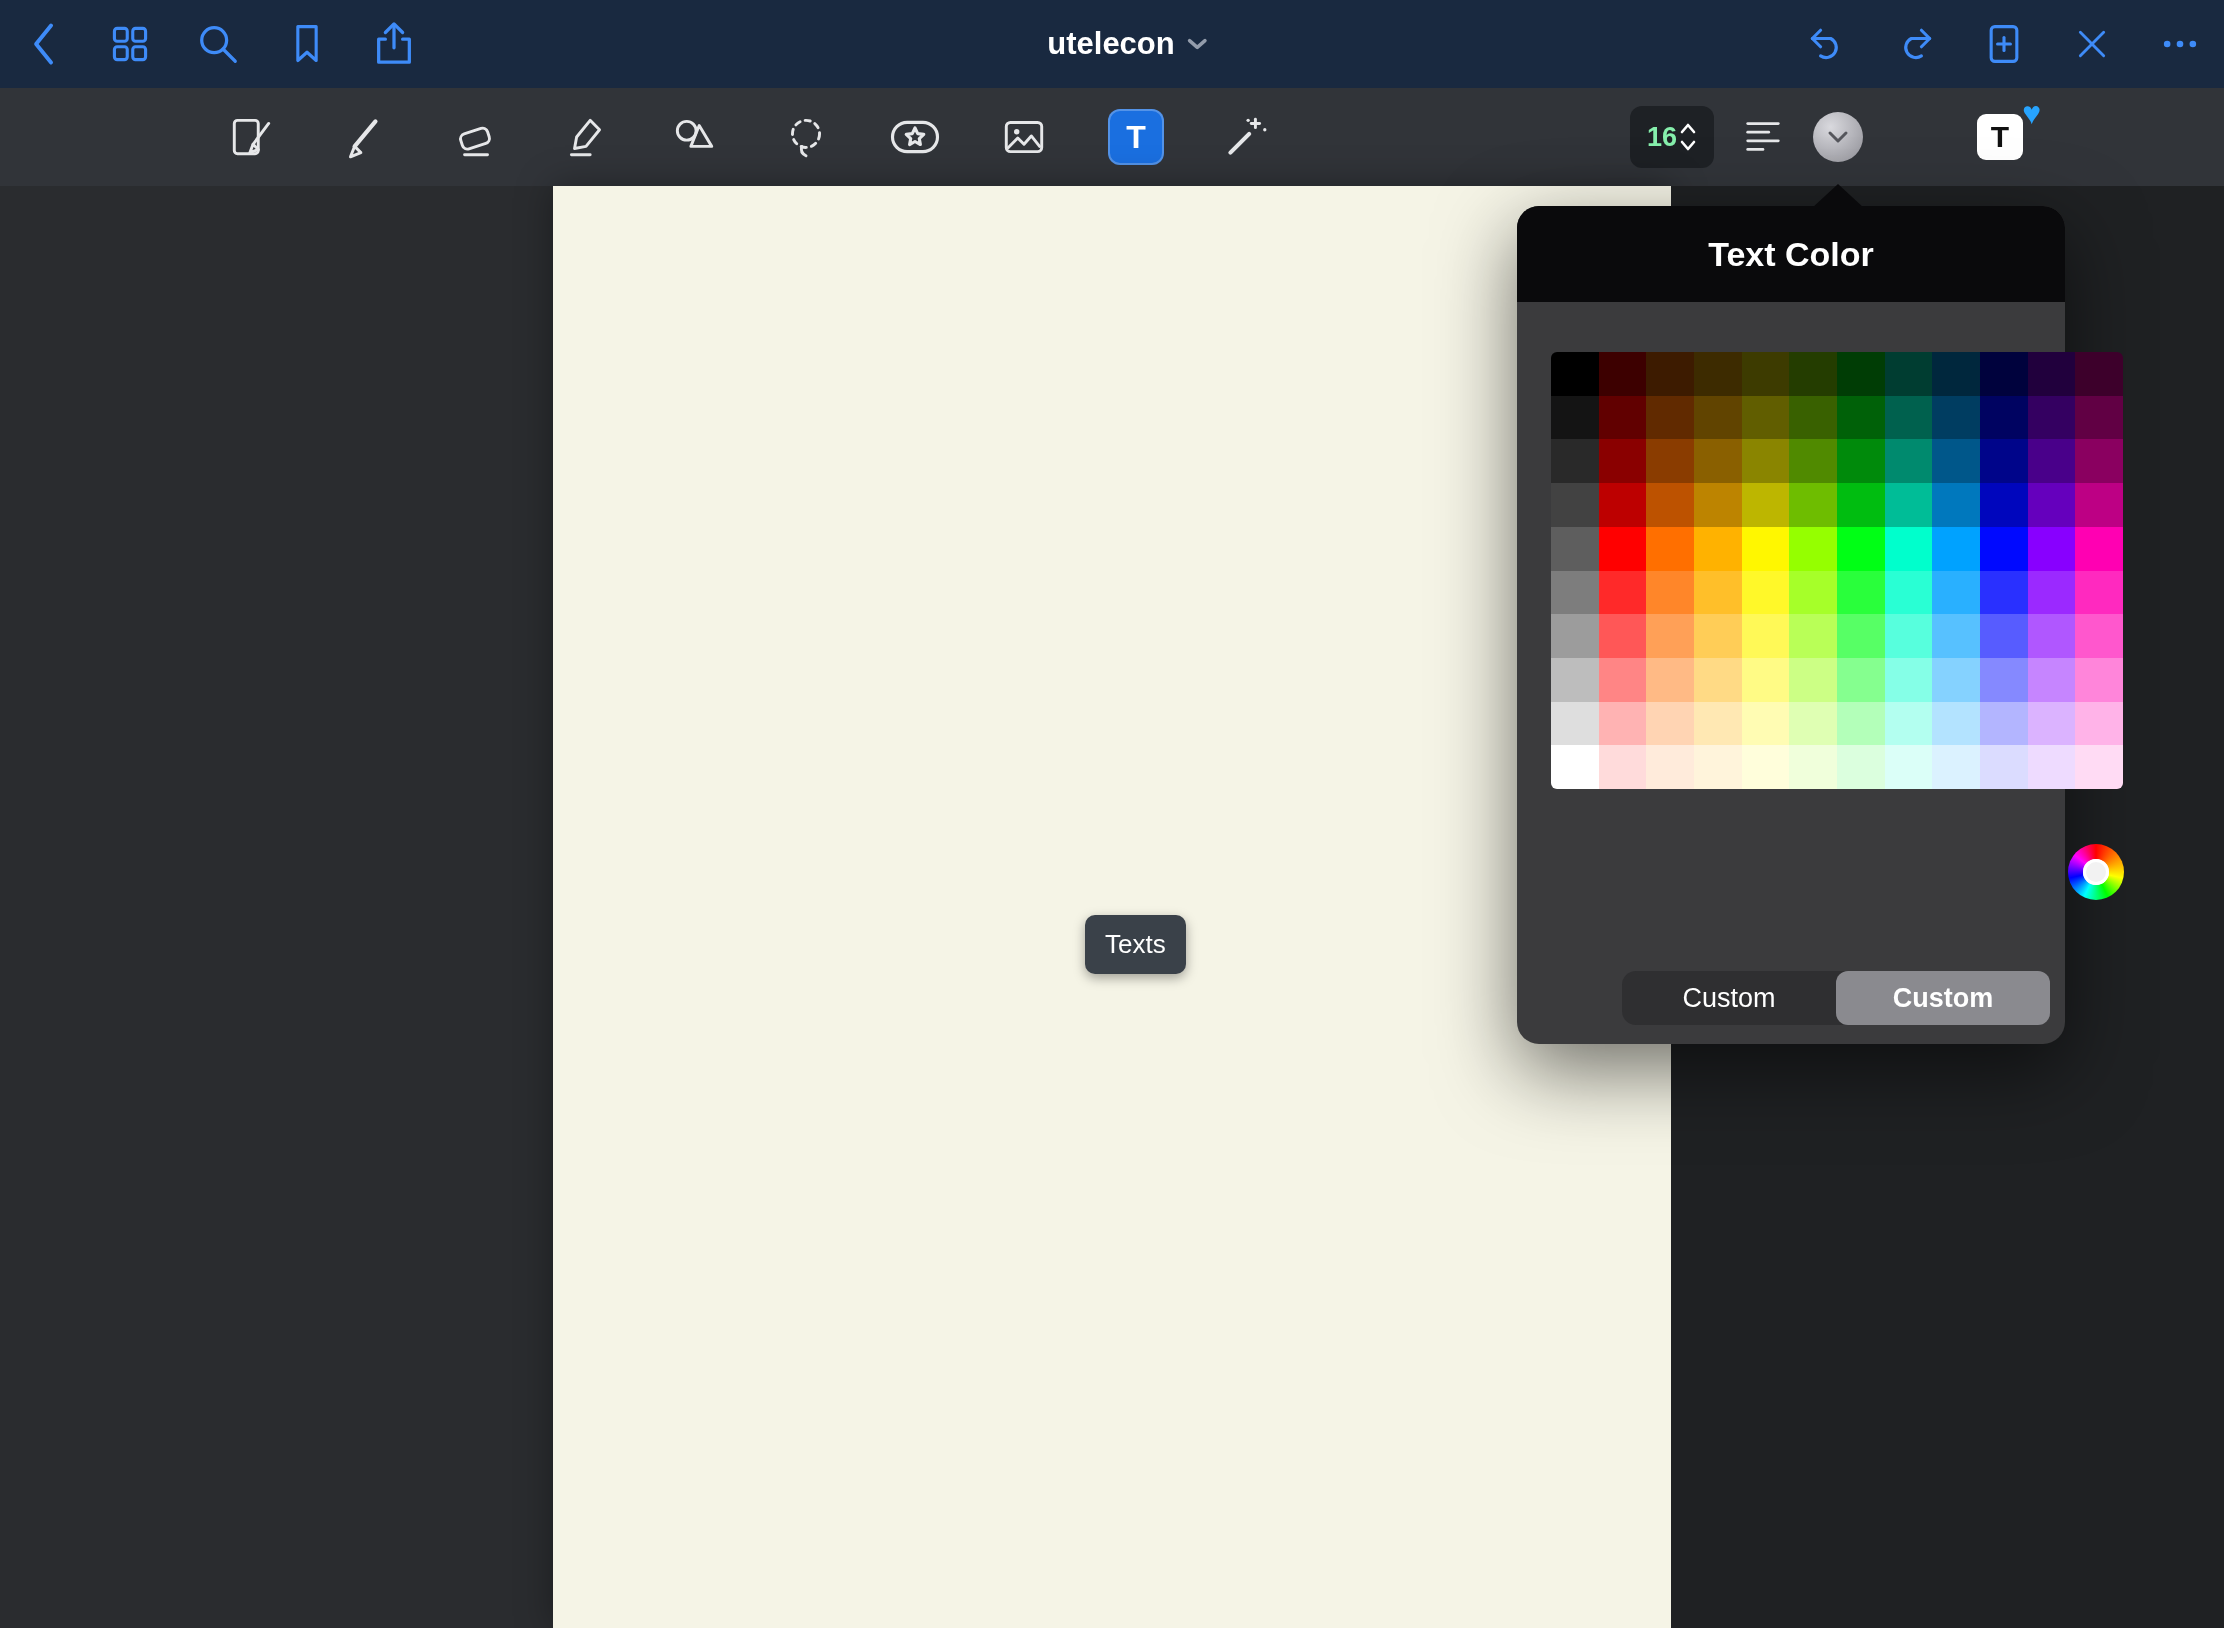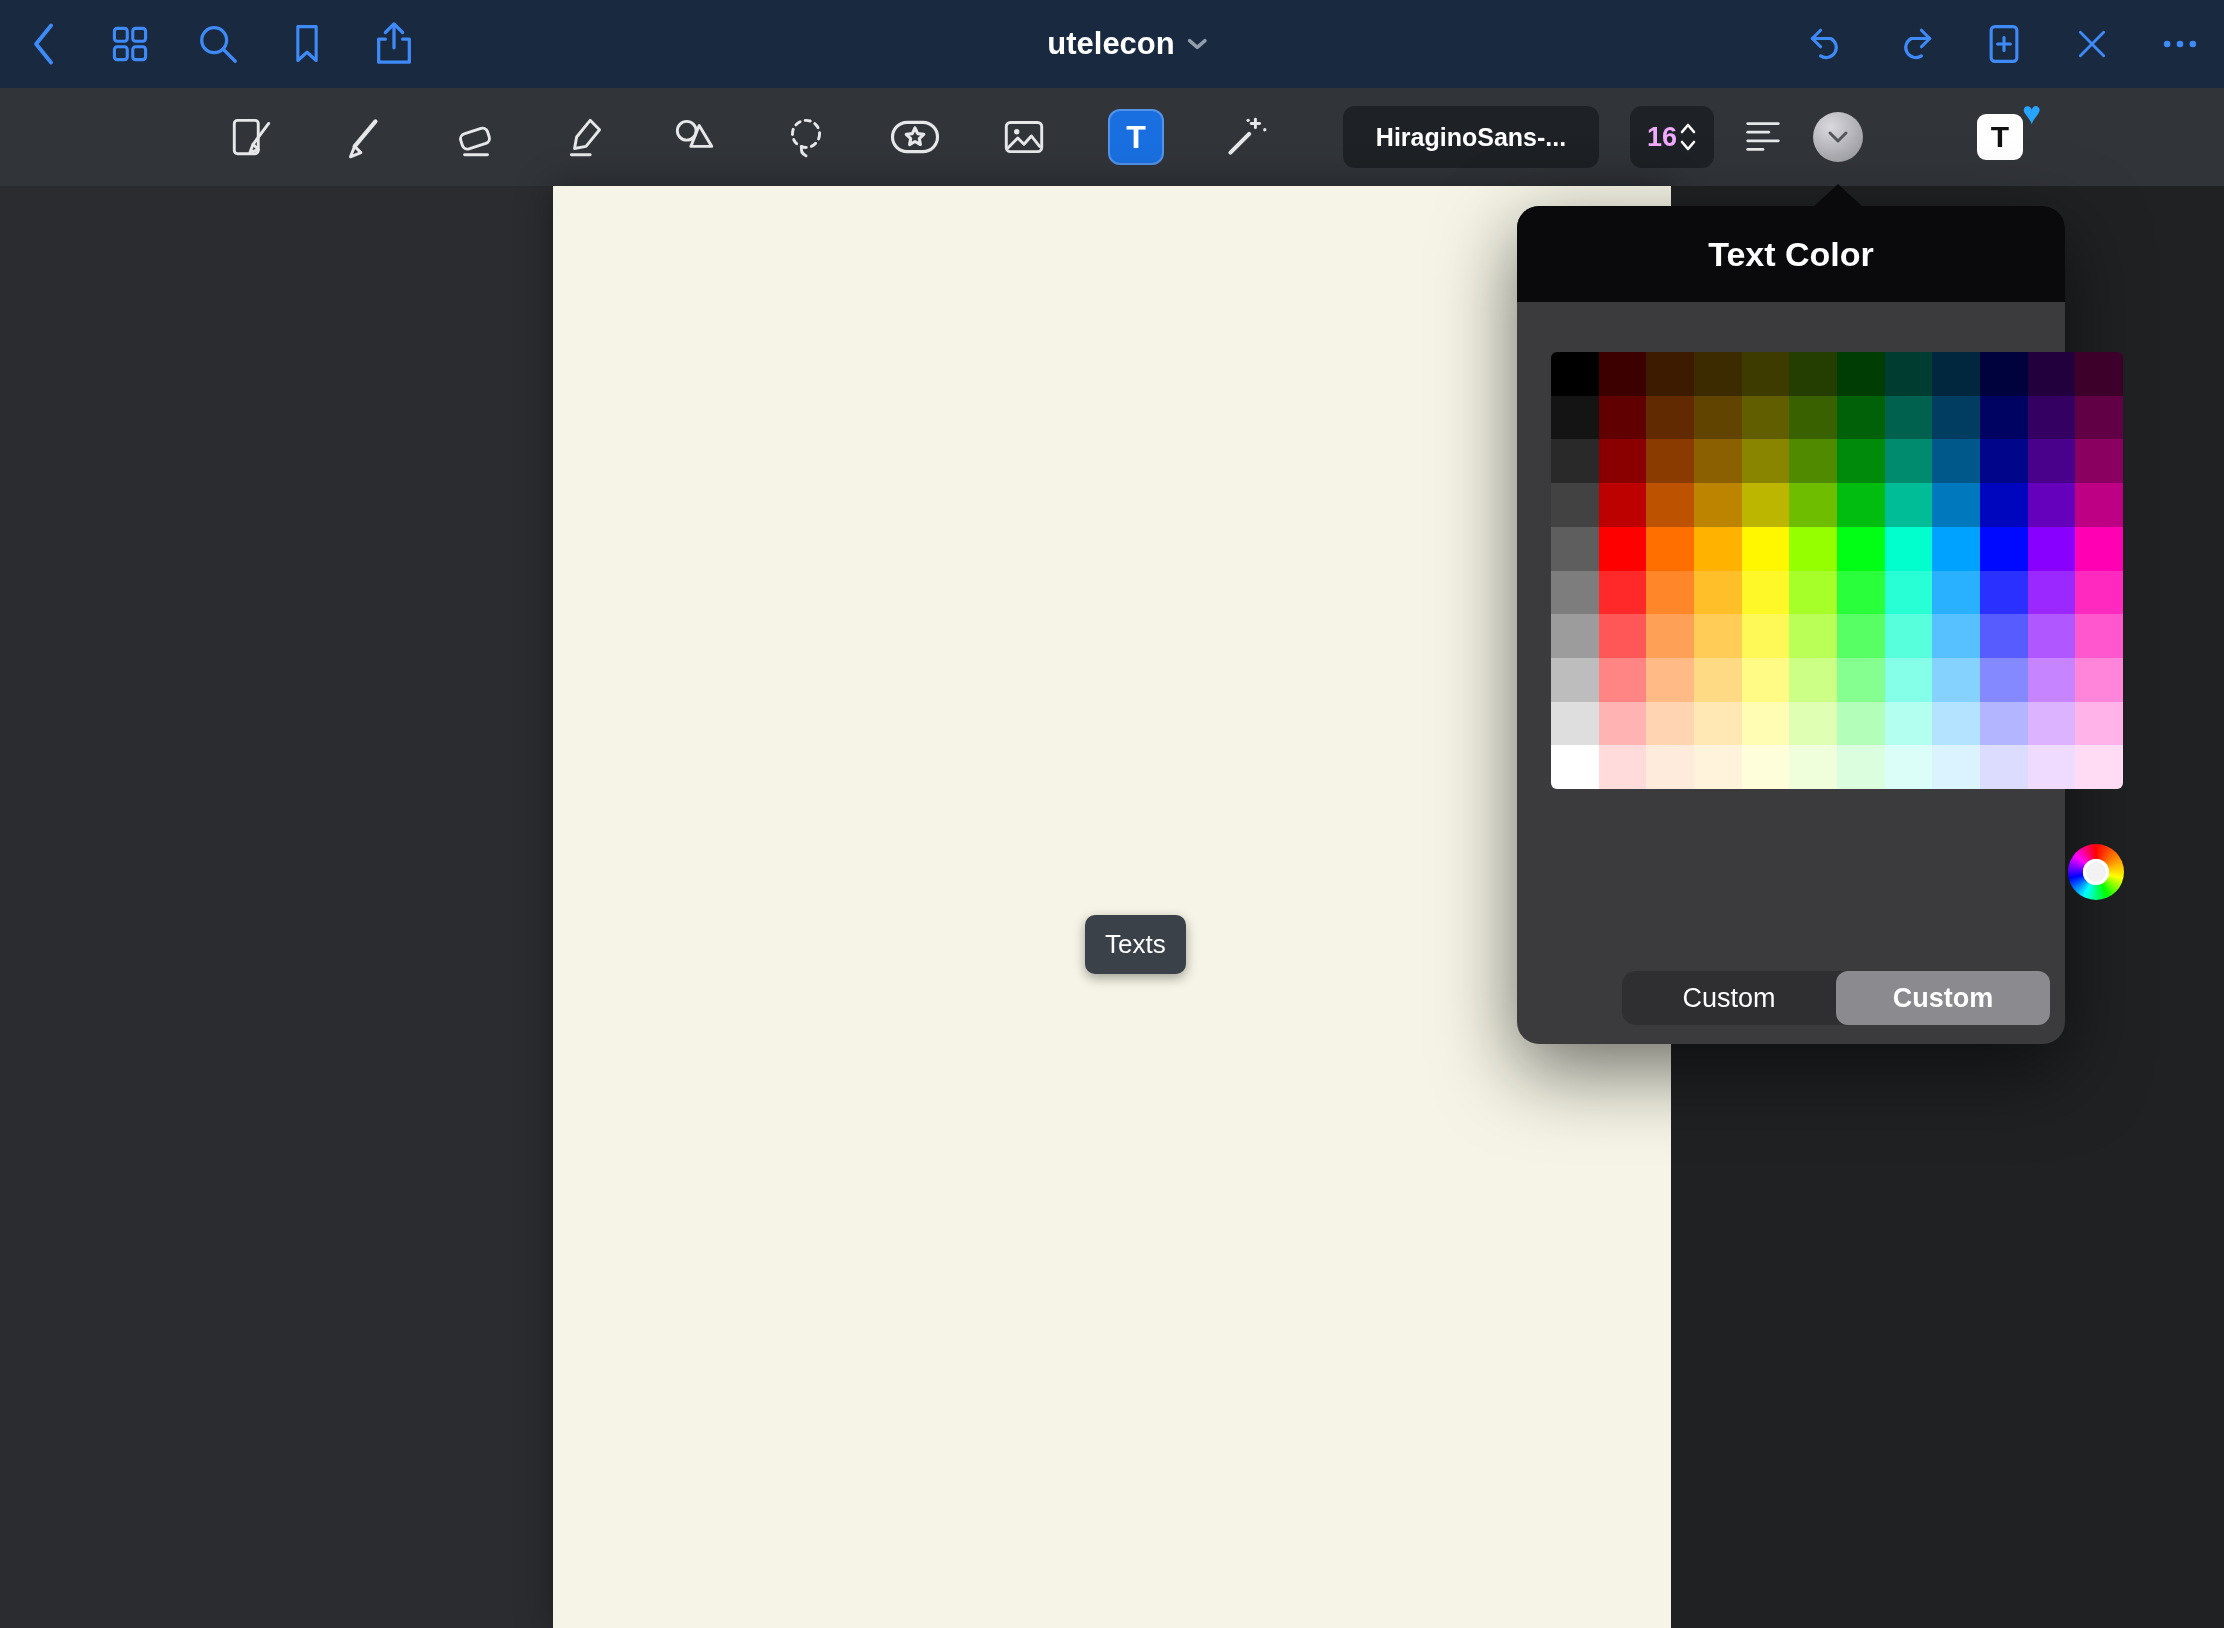--- a/index.html
+++ b/index.html
@@ -192,7 +192,6 @@
         </svg>
     </button>
 
-    <button class="font-btn">HiraginoSans-...</button>
     <button class="size-btn">
       <span>16</span>
       <svg width="18" height="36" viewBox="0 0 18 36">

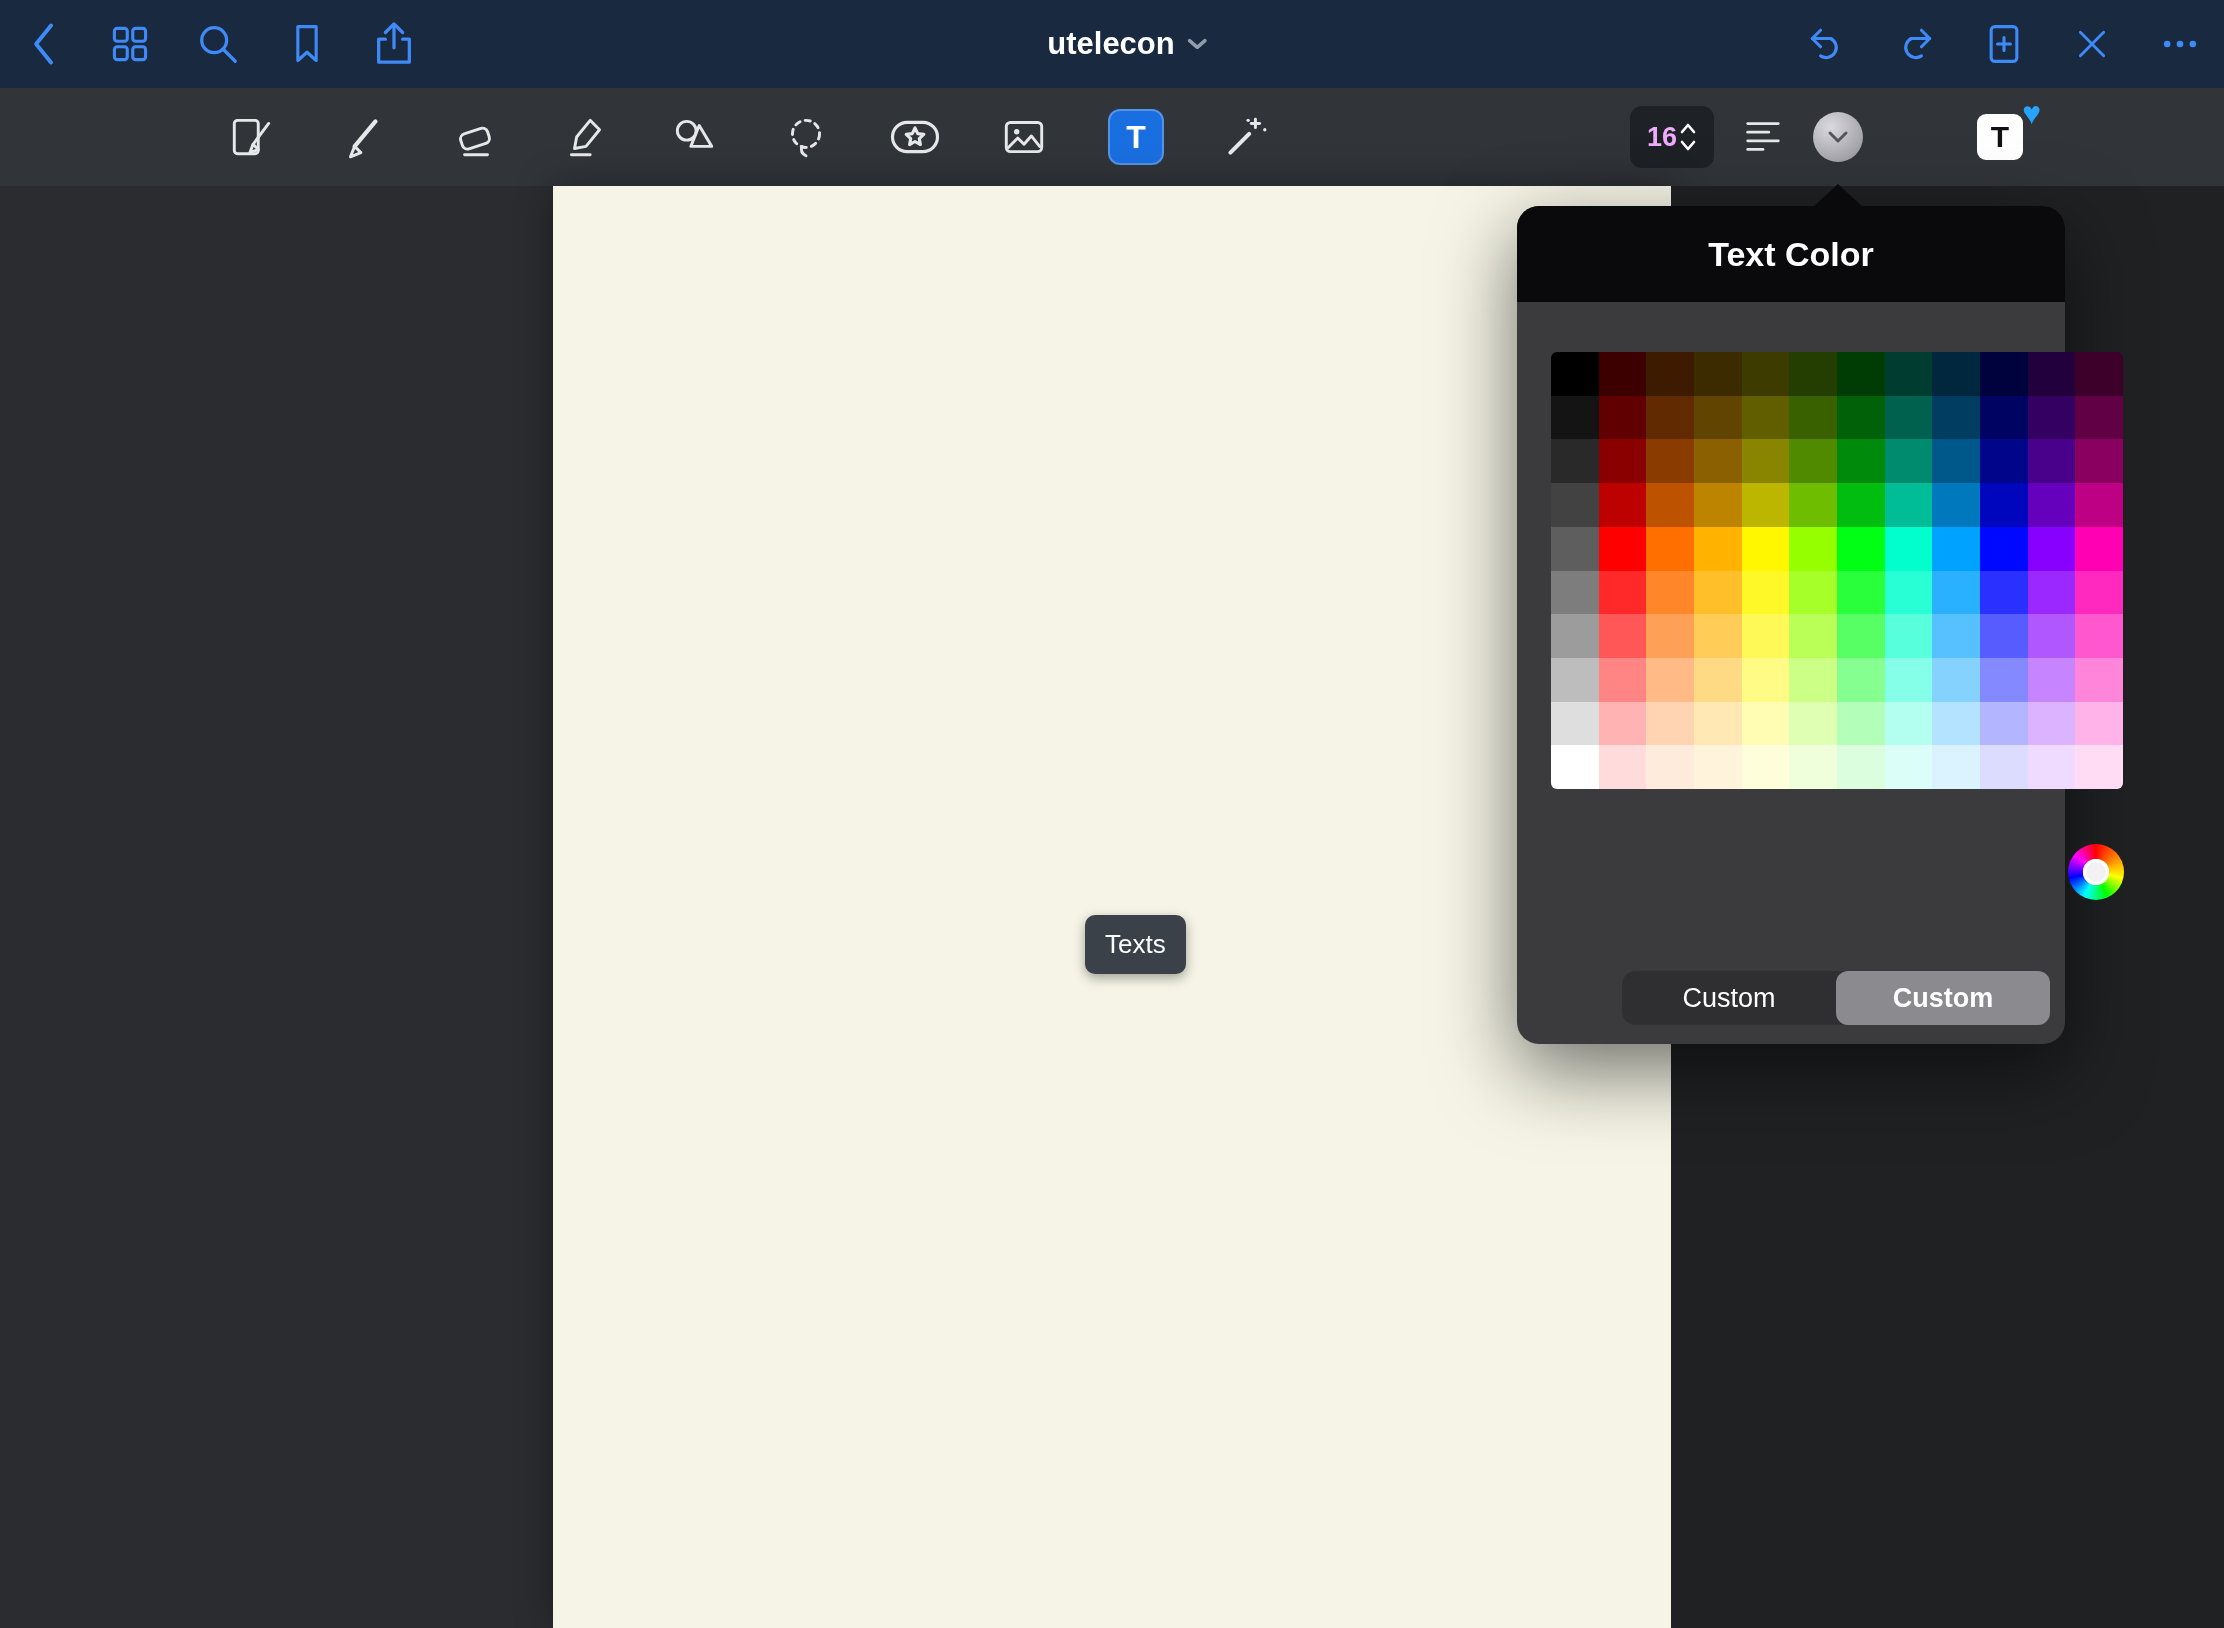--- a/index.html
+++ b/index.html
@@ -19,7 +19,7 @@
   .tool-btn svg{stroke:var(--icon-light,#e6e7e9);fill:none;stroke-width:2.8;stroke-linecap:round;stroke-linejoin:round;}
   .tool-text-selected{width:56px;height:56px;border-radius:12px;background:var(--text-tool-bg,#1a6fe0);color:#fff;font-size:32px;font-weight:700;display:flex;align-items:center;justify-content:center;box-shadow:inset 0 0 0 2px rgba(255,255,255,.25);}
   .font-btn{position:absolute;left:1343px;top:18px;width:256px;height:62px;border:none;border-radius:12px;background:#1e2125;color:#fff;font-size:25px;font-weight:700;cursor:pointer;font-family:"Liberation Sans",sans-serif;}
-  .size-btn{position:absolute;left:1630px;top:18px;width:84px;height:62px;border:none;border-radius:12px;background:#1e2125;color:#f0abfc;font-size:27px;font-weight:700;cursor:pointer;display:flex;align-items:center;justify-content:center;gap:2px;font-family:"Liberation Sans",sans-serif;}
+  .size-btn{position:absolute;left:1630px;top:18px;width:84px;height:62px;border:none;border-radius:12px;background:#1e2125;color:#86efac;font-size:27px;font-weight:700;cursor:pointer;display:flex;align-items:center;justify-content:center;gap:2px;font-family:"Liberation Sans",sans-serif;}
   .size-btn svg{stroke:#fff;fill:none;stroke-width:2.6;stroke-linecap:round;stroke-linejoin:round;}
   .swatch-btn{position:absolute;left:1838px;top:50%;transform:translate(-50%,-50%);width:50px;height:50px;border-radius:50%;border:none;cursor:pointer;background:radial-gradient(circle at 35% 30%,#d9d9de,#8f8f96);display:flex;align-items:center;justify-content:center;}
   .swatch-btn svg{stroke:#55565c;fill:none;stroke-width:3;stroke-linecap:round;stroke-linejoin:round;}

